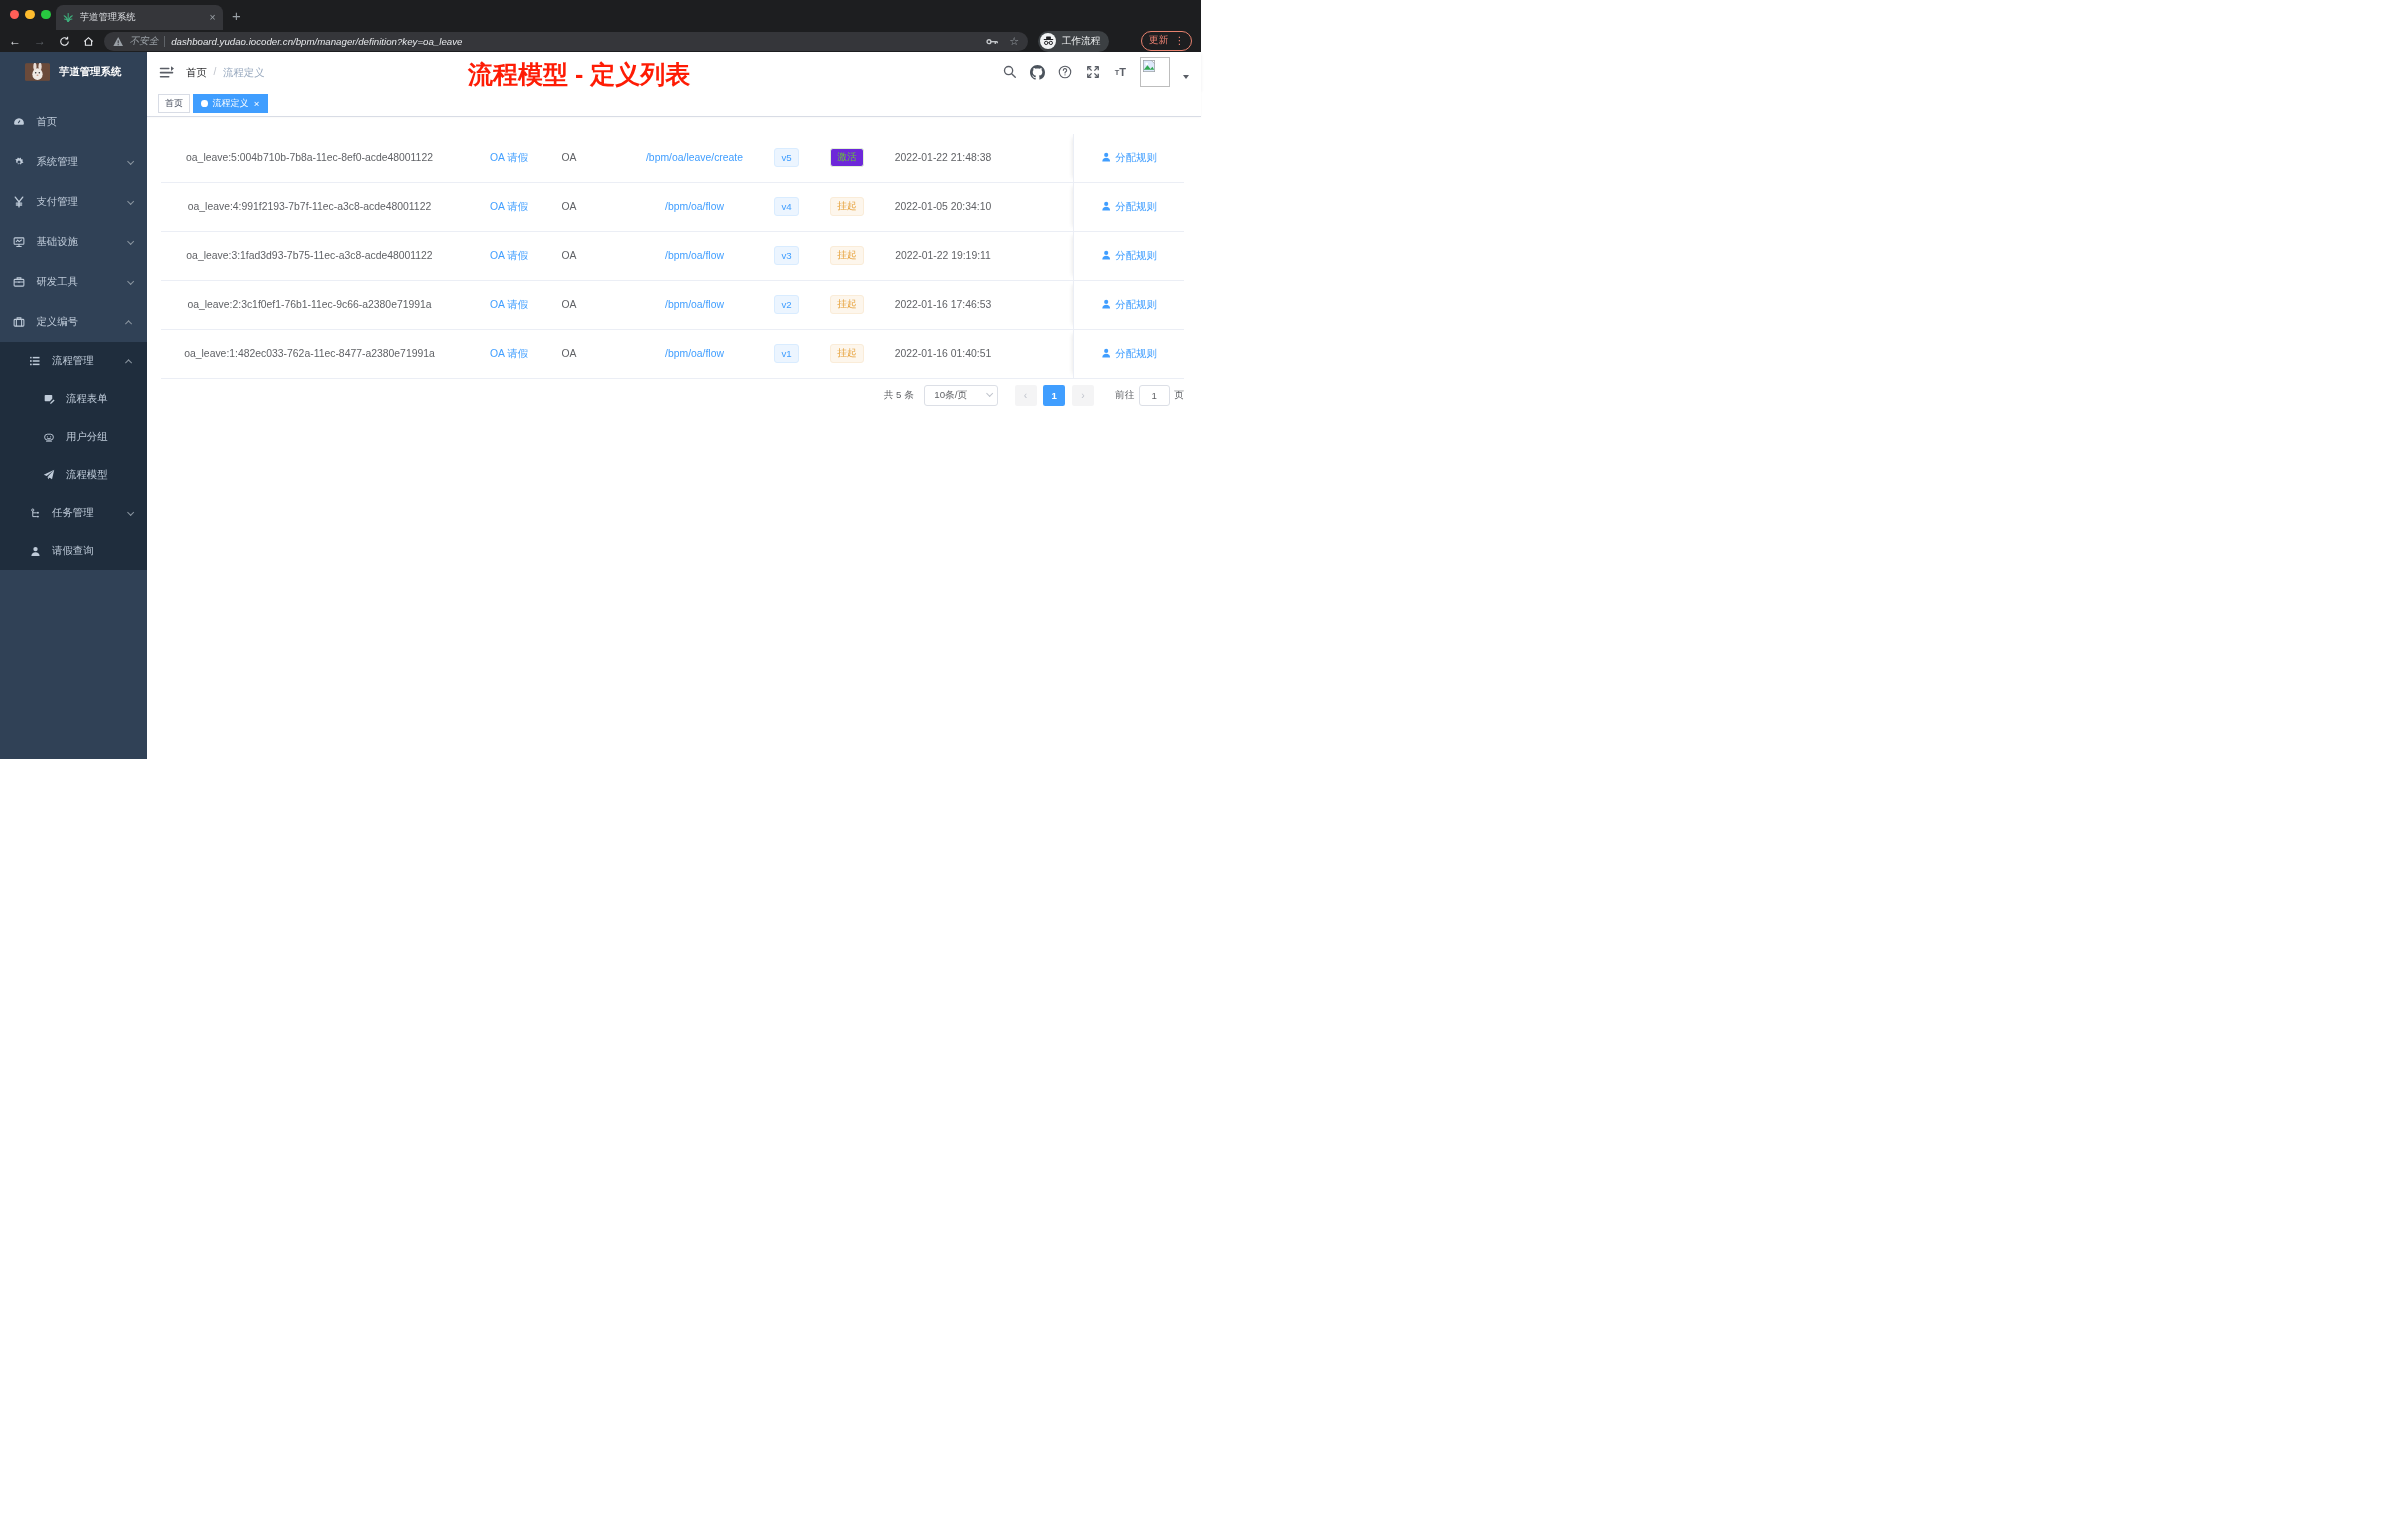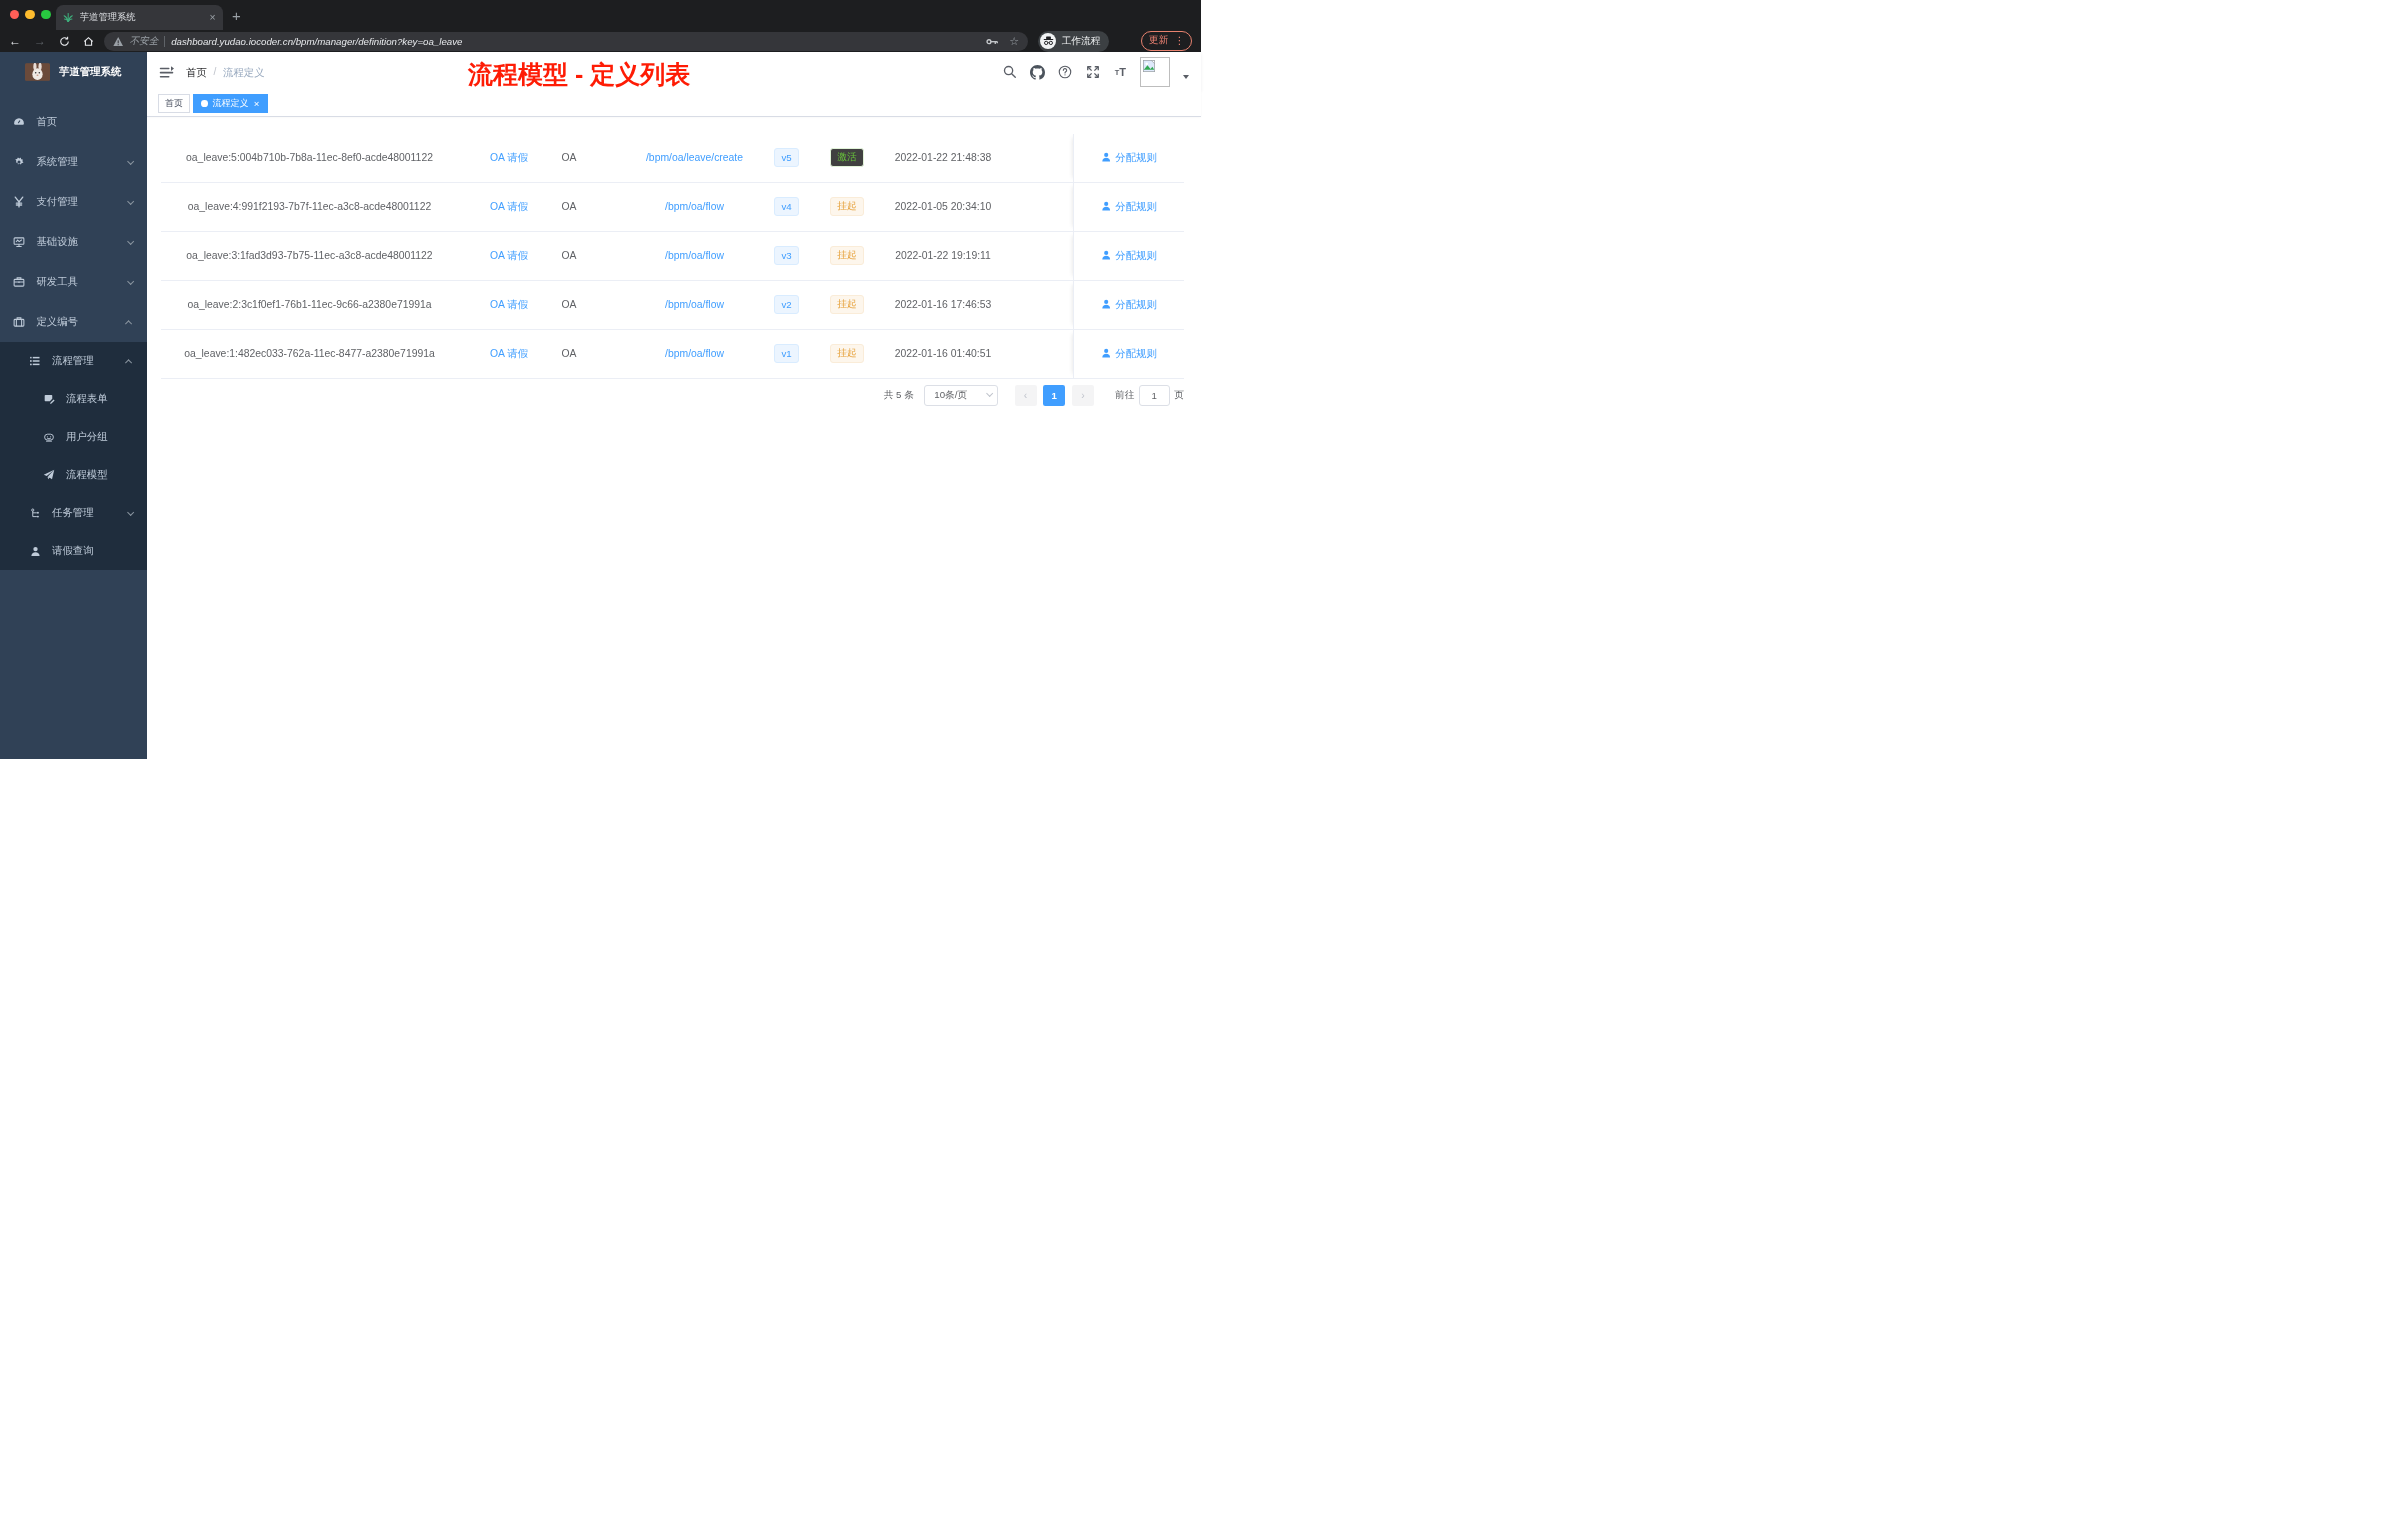--- a/index.html
+++ b/index.html
@@ -103,7 +103,7 @@
   .el-tag { display:inline-flex; align-items:center; height:19.3px; padding:0 6.7px; border-radius:3px;
     font-size:9.7px; border:0.7px solid; }
   .tag-version { background:#ecf5ff; border-color:#d9ecff; color:#409eff; }
-  .tag-success { background:#404040; border-color:#e1f3d8; color:#67c23a;text-align:right; }
+  .tag-success { background:#6d28d9; border-color:#e1f3d8; color:#67c23a;text-align:right; }
   .tag-warning { background:#fdf6ec; border-color:#faecd8; color:#e6a23c; }
   .action-link { display:inline-flex; align-items:center; gap:3.7px; color:#409eff; cursor:pointer; }
 

